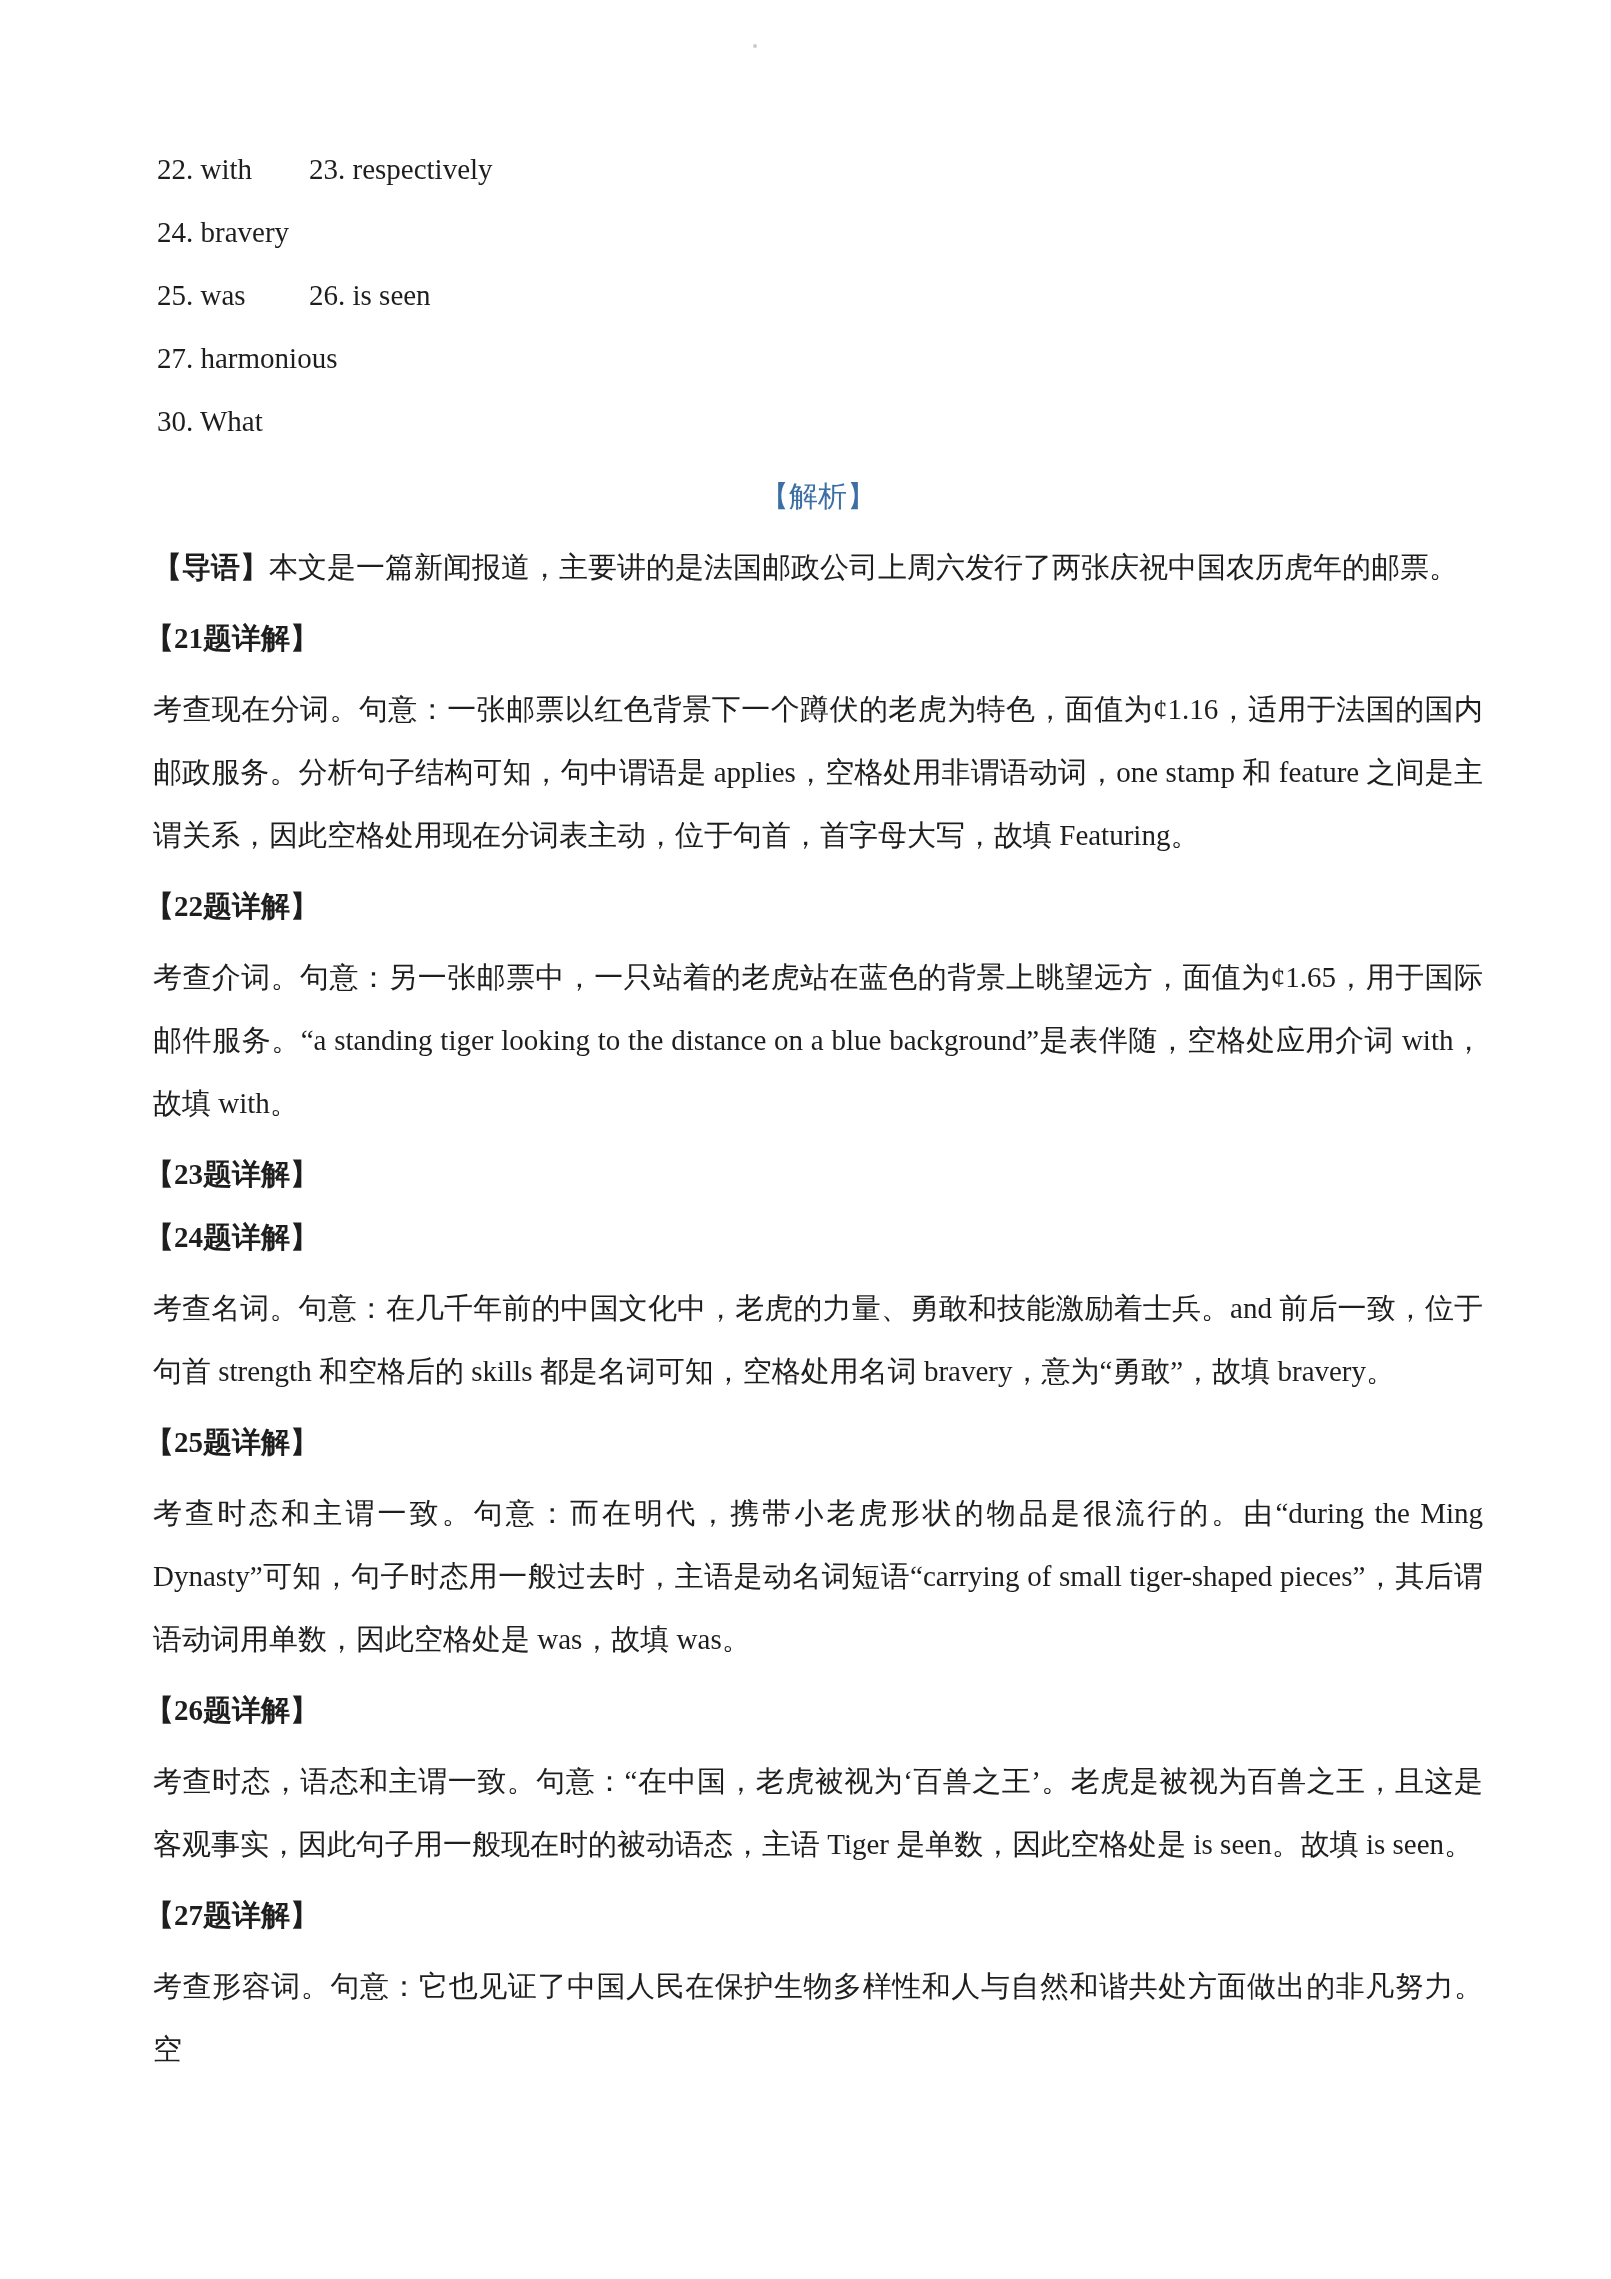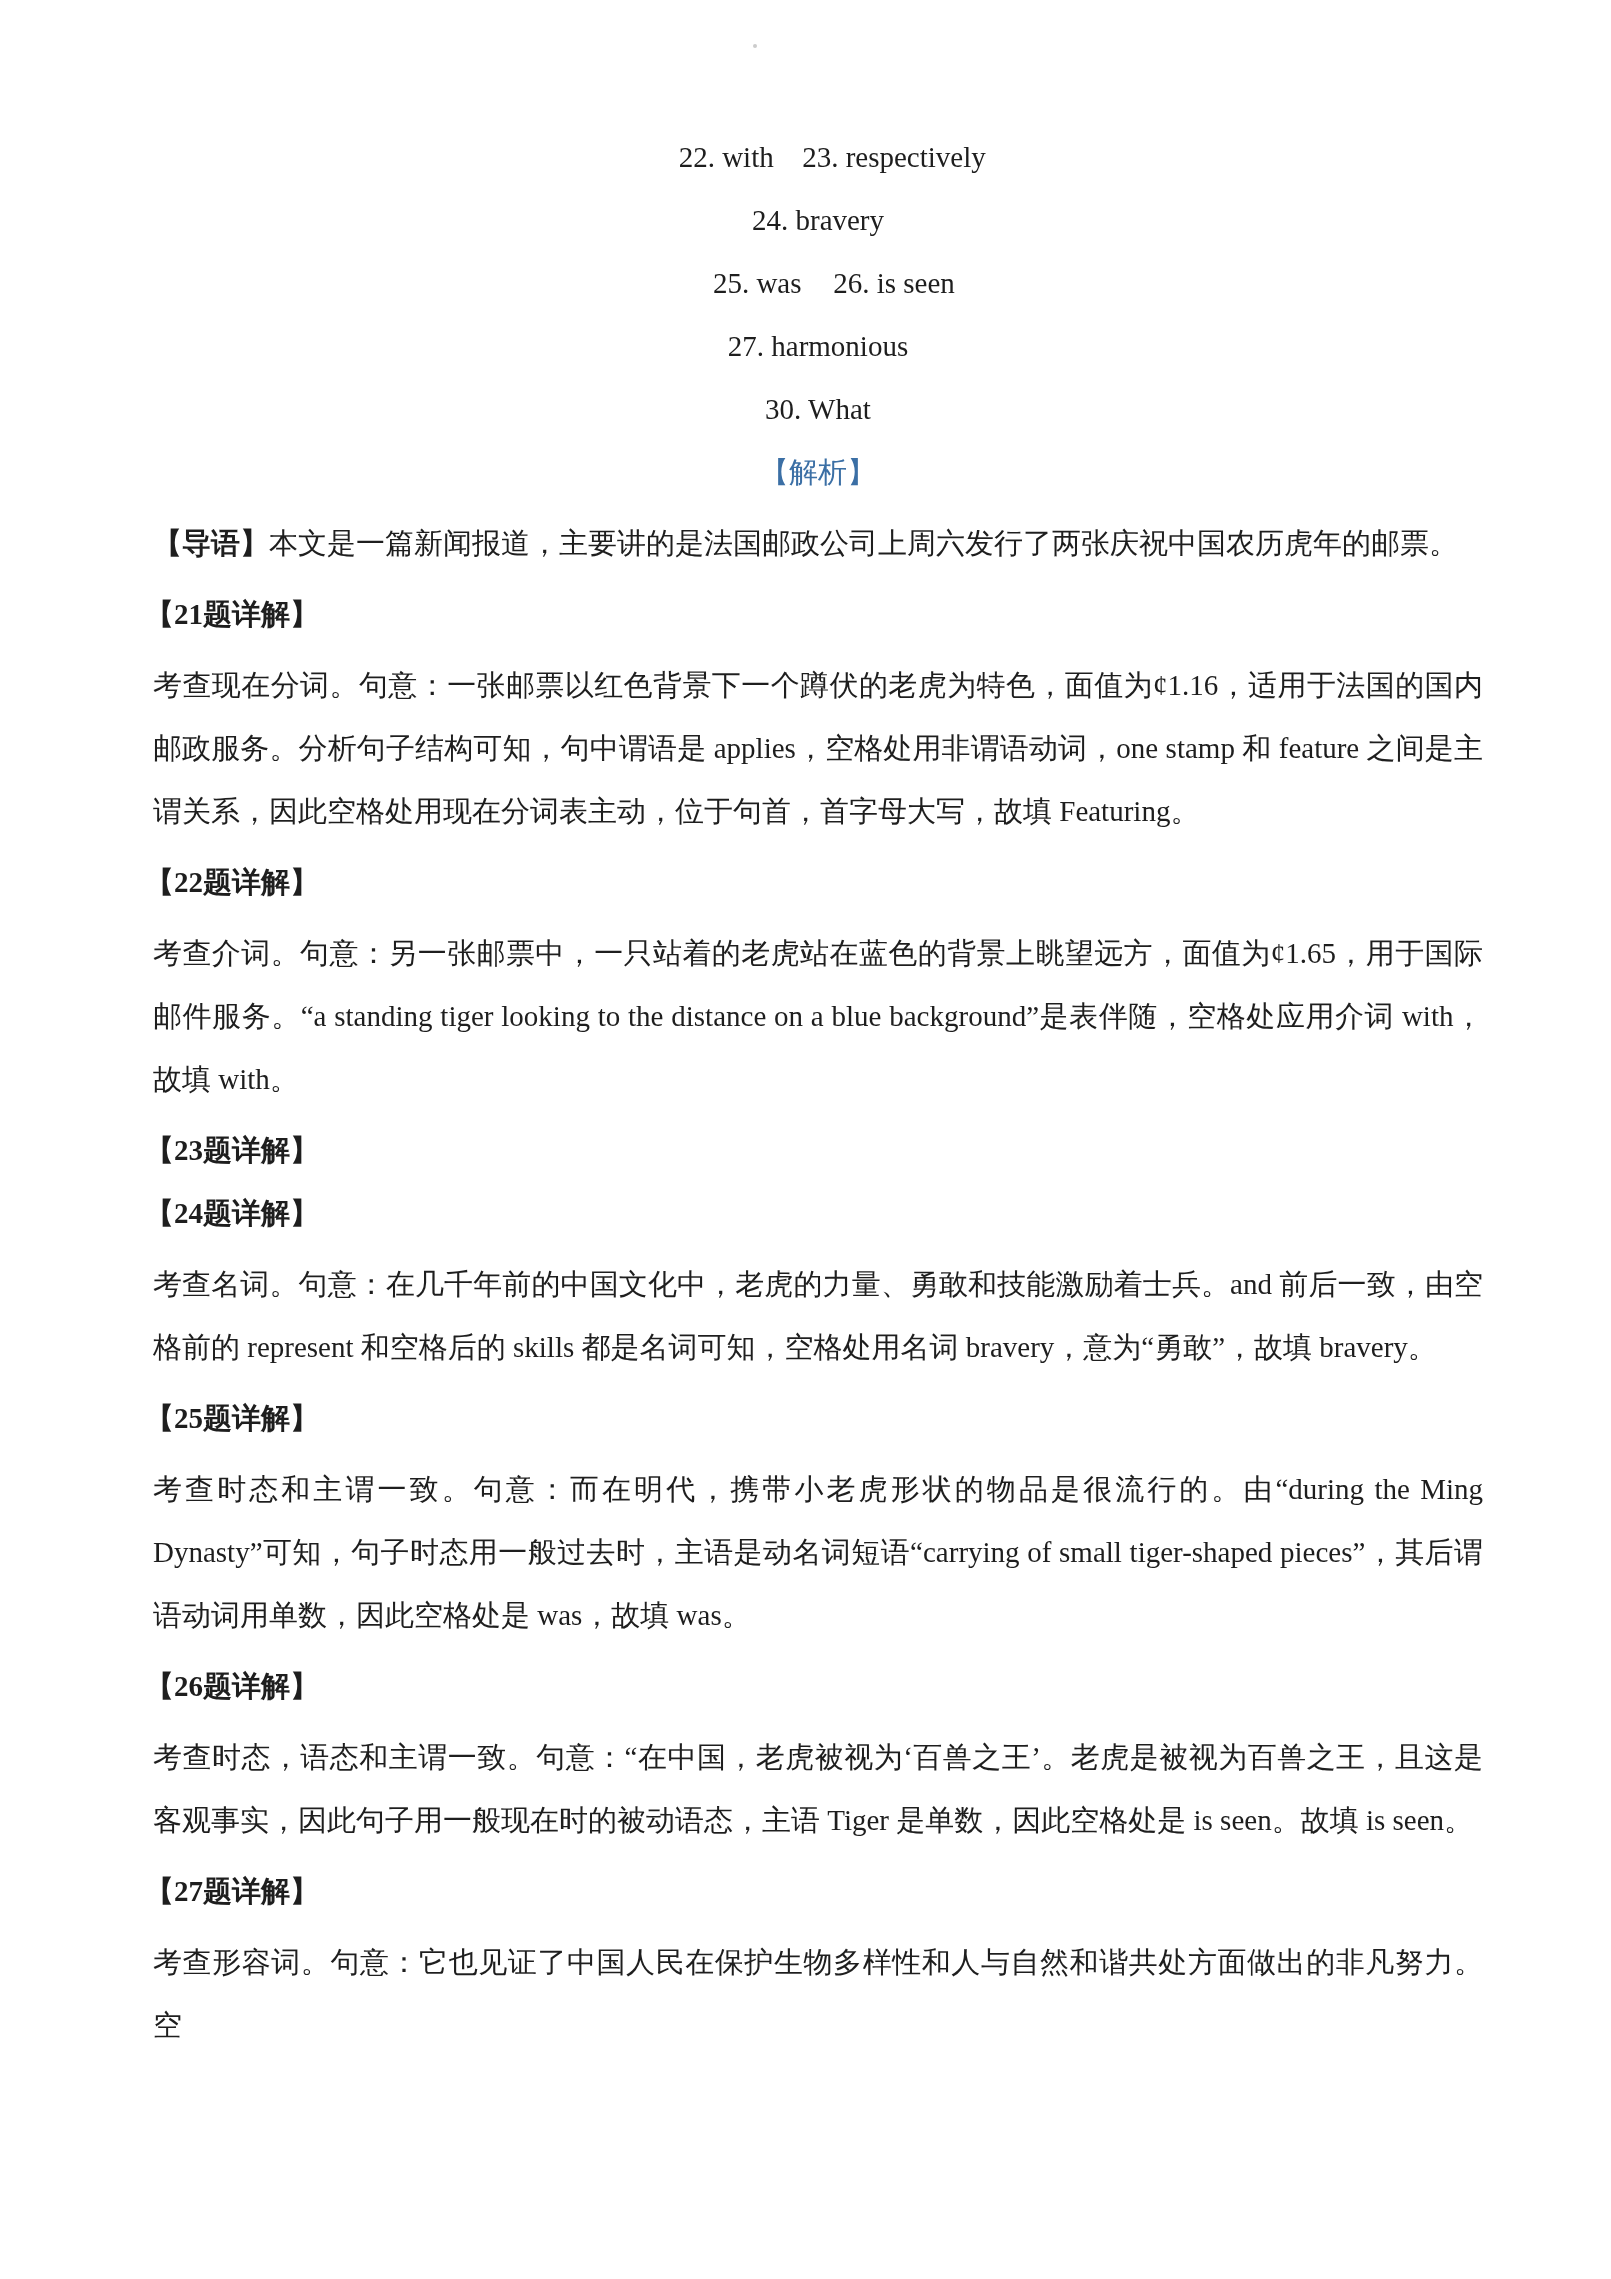--- a/index.html
+++ b/index.html
@@ -32,7 +32,7 @@
     border-radius: 50%;
     background: #cccccc;
   }
-  .answers { margin: 0; text-align: center; }
+  .answers { margin: 12px; }
   .answer-row { white-space: nowrap; }
   .answer-row .ans-first {
     display: inline-block;

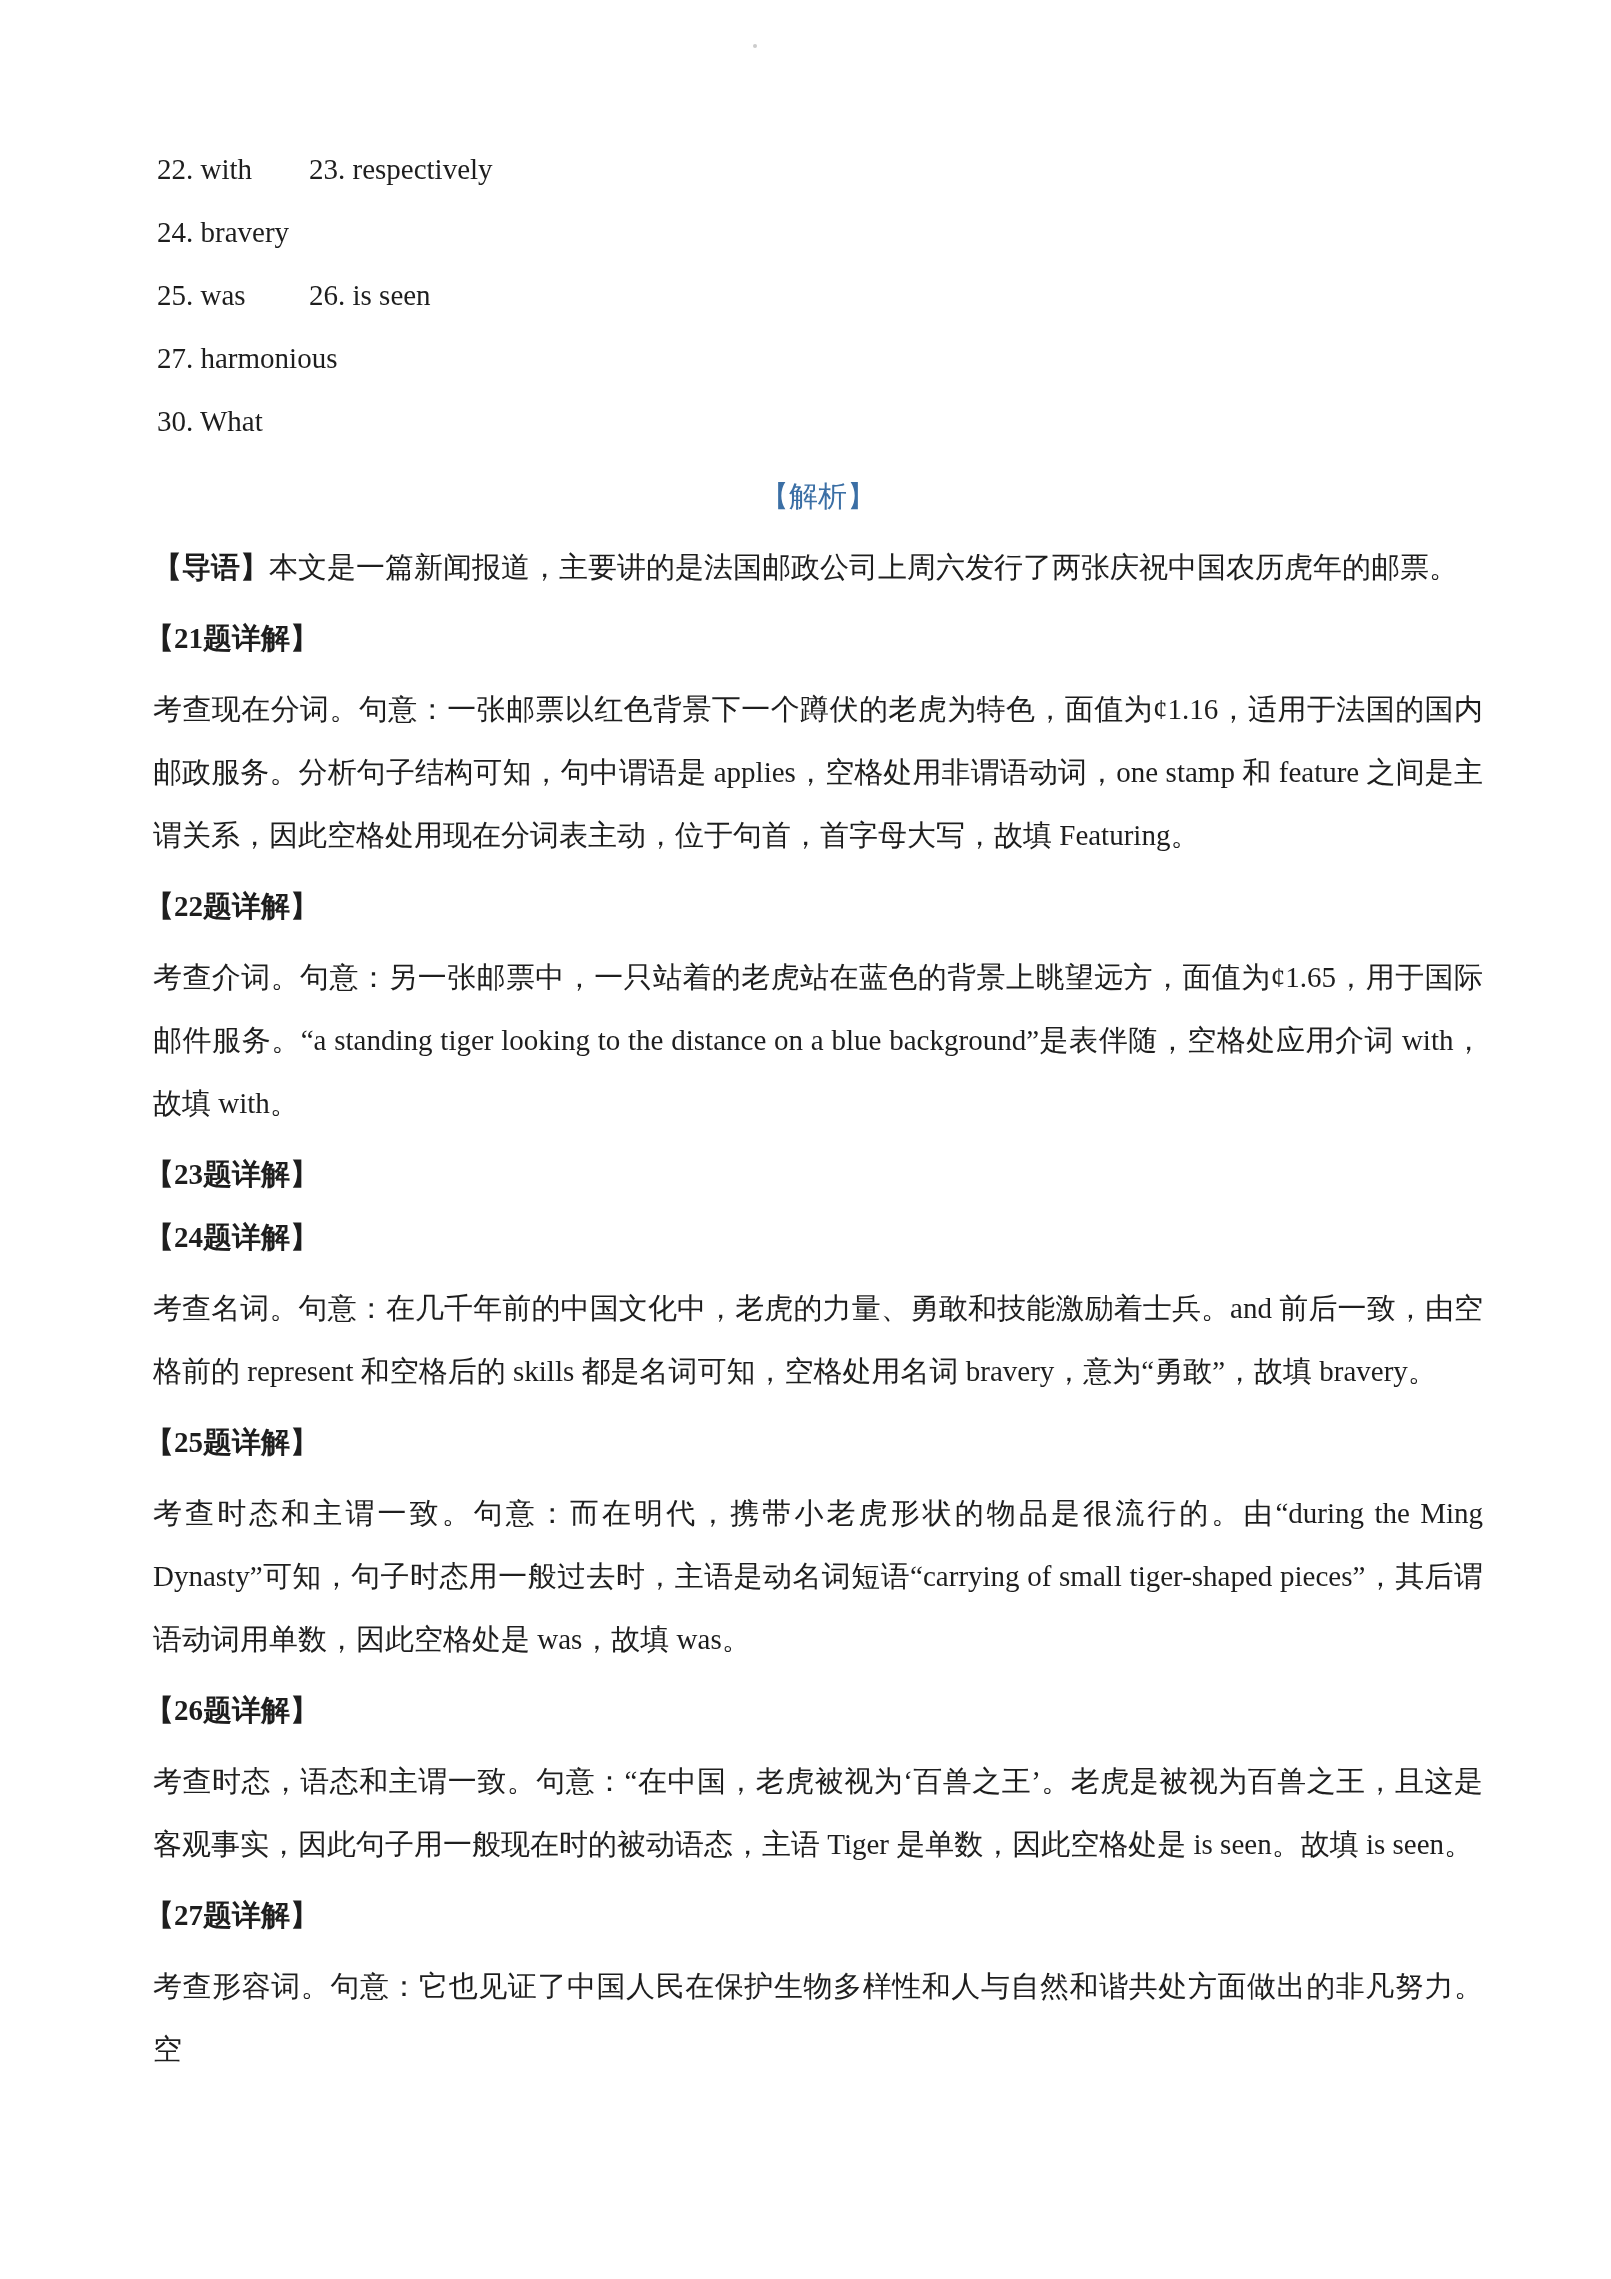--- a/index.html
+++ b/index.html
@@ -98,7 +98,7 @@
 
   <section>
     <div class="sec-title">【24题详解】</div>
-    <p class="sec-body">考查名词。句意：在几千年前的中国文化中，老虎的力量、勇敢和技能激励着士兵。and 前后一致，由空格前的 represent 和空格后的 skills 都是名词可知，空格处用名词 bravery，意为“勇敢”，故填 bravery。</p>
+    <p class="sec-body">考查名词。句意：在几千年前的中国文化中，老虎的力量、勇敢和技能激励着士兵。and 前后一致，位于句首 strength 和空格后的 skills 都是名词可知，空格处用名词 bravery，意为“勇敢”，故填 bravery。</p>
   </section>
 
   <section>

